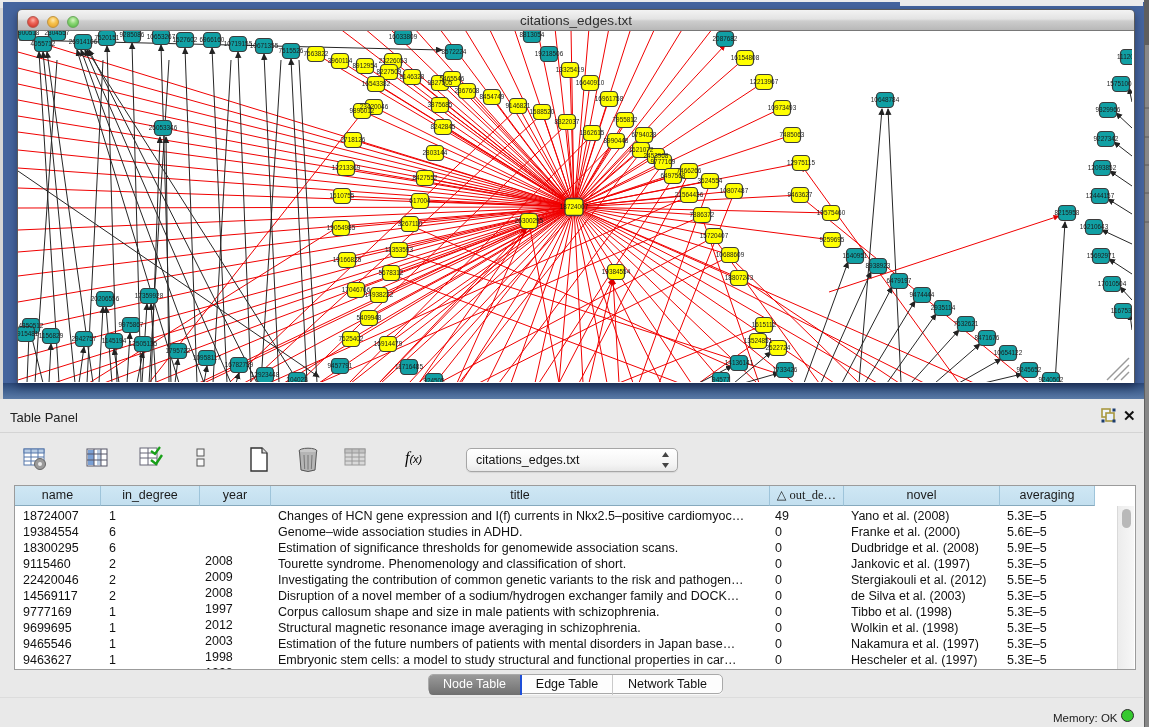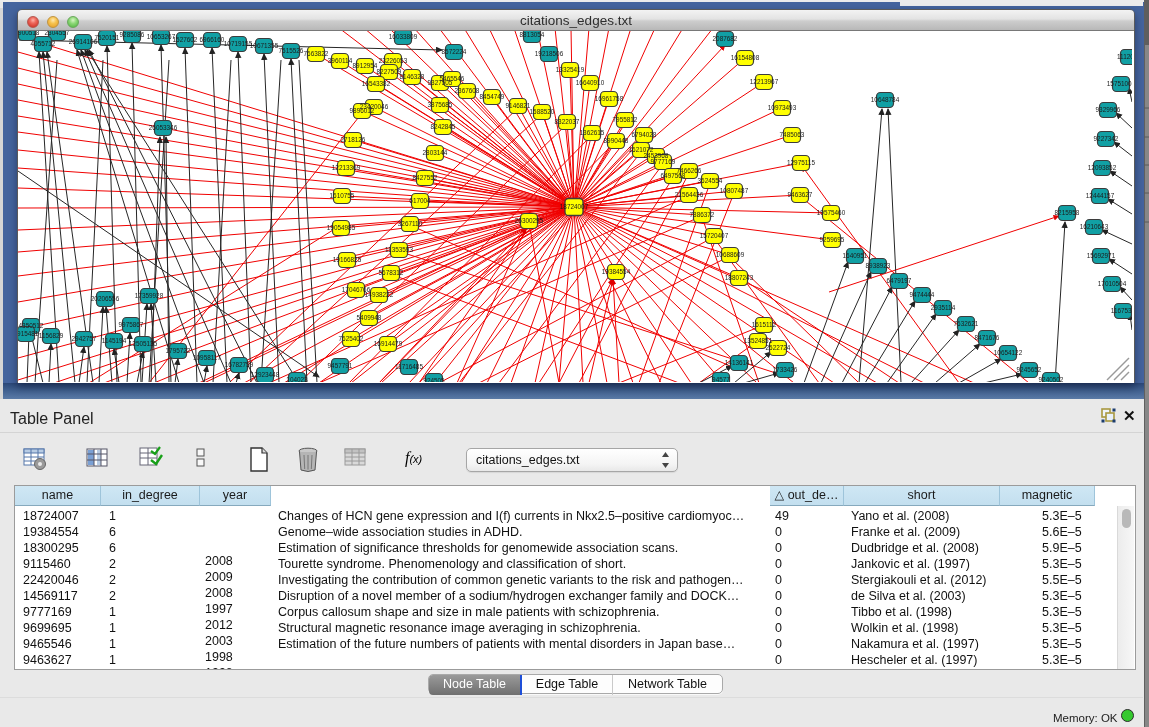--- a/index.html
+++ b/index.html
@@ -29,7 +29,7 @@
 .nl { font-family:"Liberation Sans",sans-serif; font-size:6.4px; fill:#1c1c1c; text-anchor:middle; }
 
 #panel { position:absolute; left:0; top:399px; width:1144px; height:328px; background:#e9e9e9; }
-#ptitle { position:absolute; left:10px; top:11px; font-size:16px; color:#222; }
+#ptitle { position:absolute; left:10px; top:11px; font-size:13px; color:#222; }
 #pfloat { position:absolute; left:1101px; top:9px; width:15px; height:15px; }
 #pclose { position:absolute; left:1123px; top:8px; font-size:15px; font-weight:bold; color:#111; }
 #pline { position:absolute; left:0; top:33px; width:1143px; height:1px; background:#d4d4d4; }

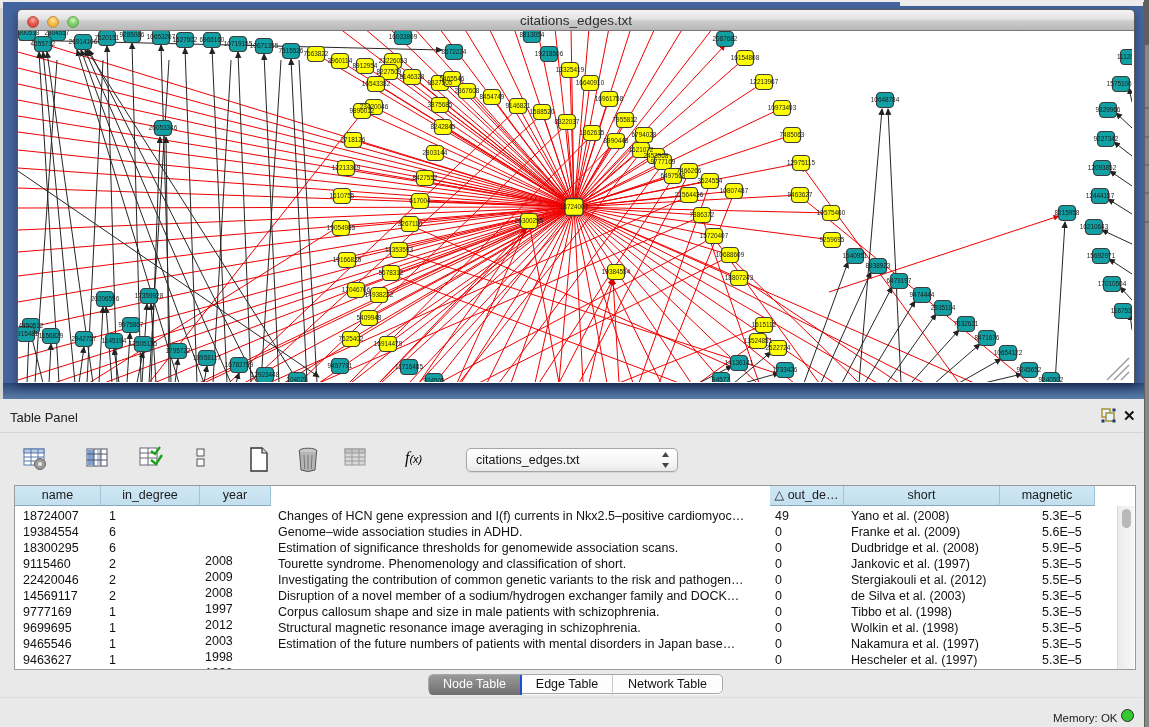--- a/index.html
+++ b/index.html
@@ -666,6 +666,7 @@
         <div class="th" style="left:0; width:86px;">name</div>
         <div class="th" style="left:86px; width:99px;">in_degree</div>
         <div class="th" style="left:185px; width:71px;">year</div>
+        <div class="th" style="left:256px; width:499px;">title</div>
         <div class="th" style="left:755px; width:74px;">△ out_de…</div>
         <div class="th" style="left:829px; width:156px;">short</div>
         <div class="th" style="left:985px; width:95px;">magnetic</div>

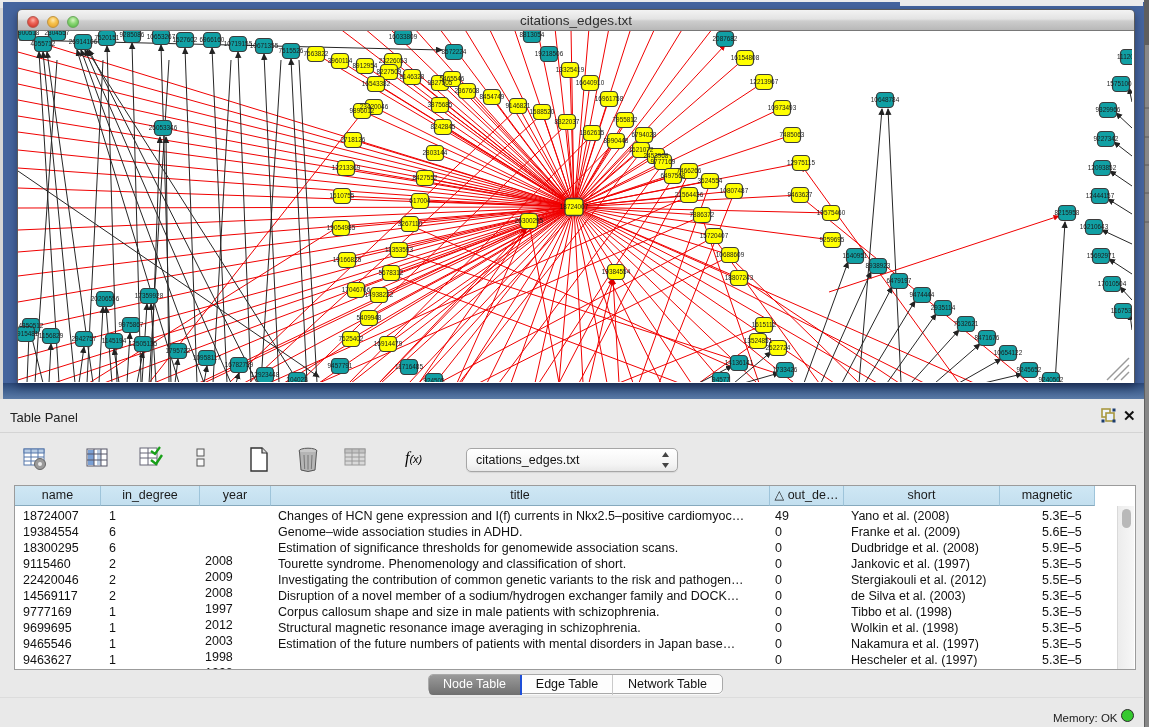--- a/index.html
+++ b/index.html
@@ -667,7 +667,7 @@
         <div class="th" style="left:86px; width:99px;">in_degree</div>
         <div class="th" style="left:185px; width:71px;">year</div>
         <div class="th" style="left:256px; width:499px;">title</div>
-        <div class="th" style="left:755px; width:74px;">△ out_de…</div>
+        <div class="th" style="left:755px; width:74px;font-family:Liberation Serif, serif;">△ out_de…</div>
         <div class="th" style="left:829px; width:156px;">short</div>
         <div class="th" style="left:985px; width:95px;">magnetic</div>
       </div>

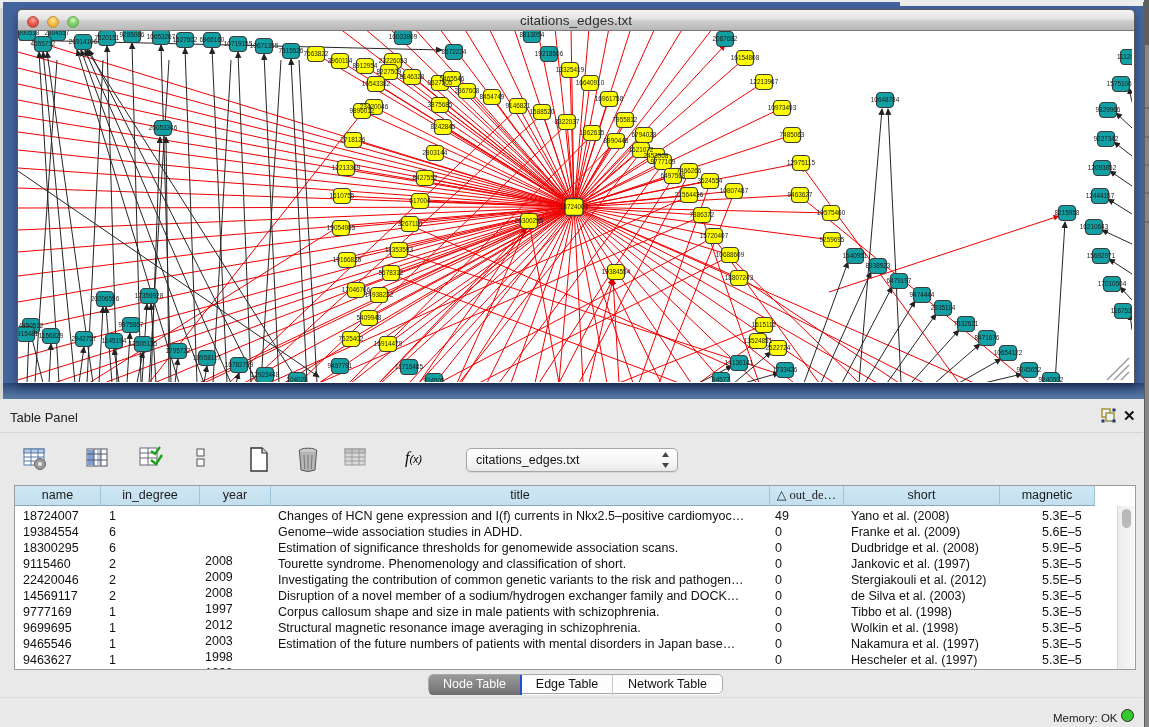--- a/index.html
+++ b/index.html
@@ -668,7 +668,7 @@
         <div class="th" style="left:185px; width:71px;">year</div>
         <div class="th" style="left:256px; width:499px;">title</div>
         <div class="th" style="left:755px; width:74px;font-family:Liberation Serif, serif;">△ out_de…</div>
-        <div class="th" style="left:829px; width:156px;">short</div>
+        <div class="th" style="left:829px; width:156px;">novel</div>
         <div class="th" style="left:985px; width:95px;">magnetic</div>
       </div>
       <div class="tr" style="top:23px">

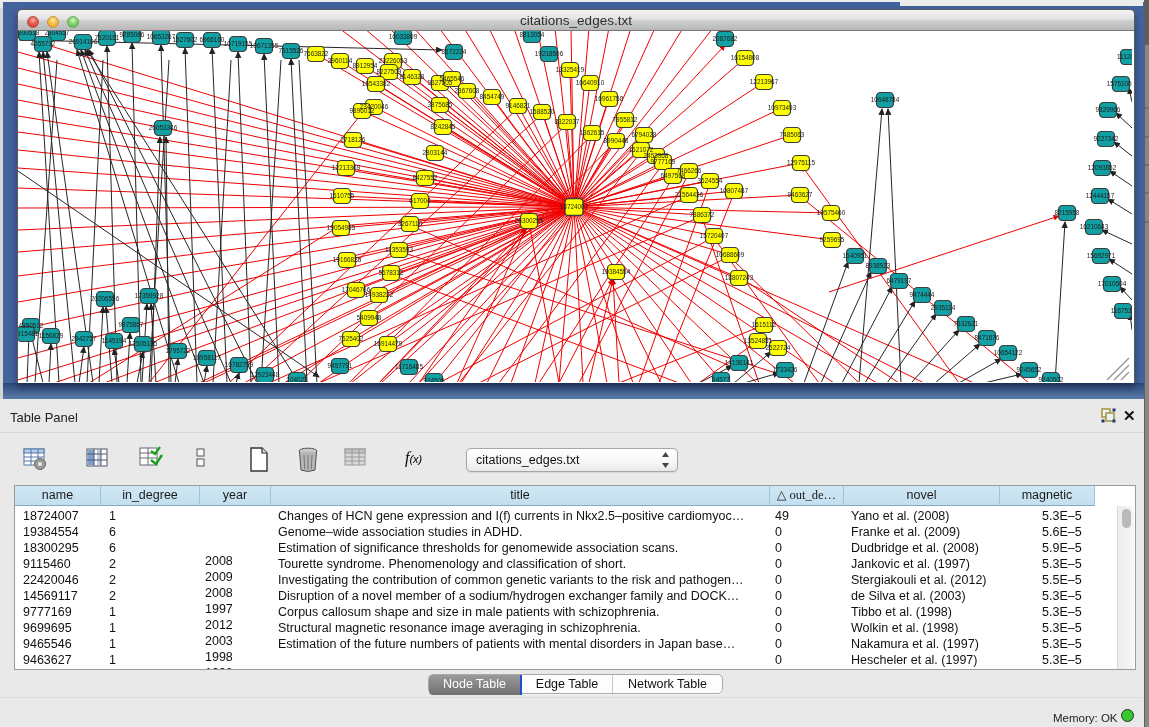--- a/index.html
+++ b/index.html
@@ -669,7 +669,7 @@
         <div class="th" style="left:256px; width:499px;">title</div>
         <div class="th" style="left:755px; width:74px;font-family:Liberation Serif, serif;">△ out_de…</div>
         <div class="th" style="left:829px; width:156px;">novel</div>
-        <div class="th" style="left:985px; width:95px;">magnetic</div>
+        <div class="th" style="left:985px; width:95px;">averaging</div>
       </div>
       <div class="tr" style="top:23px">
           <div class="c0">18724007</div>

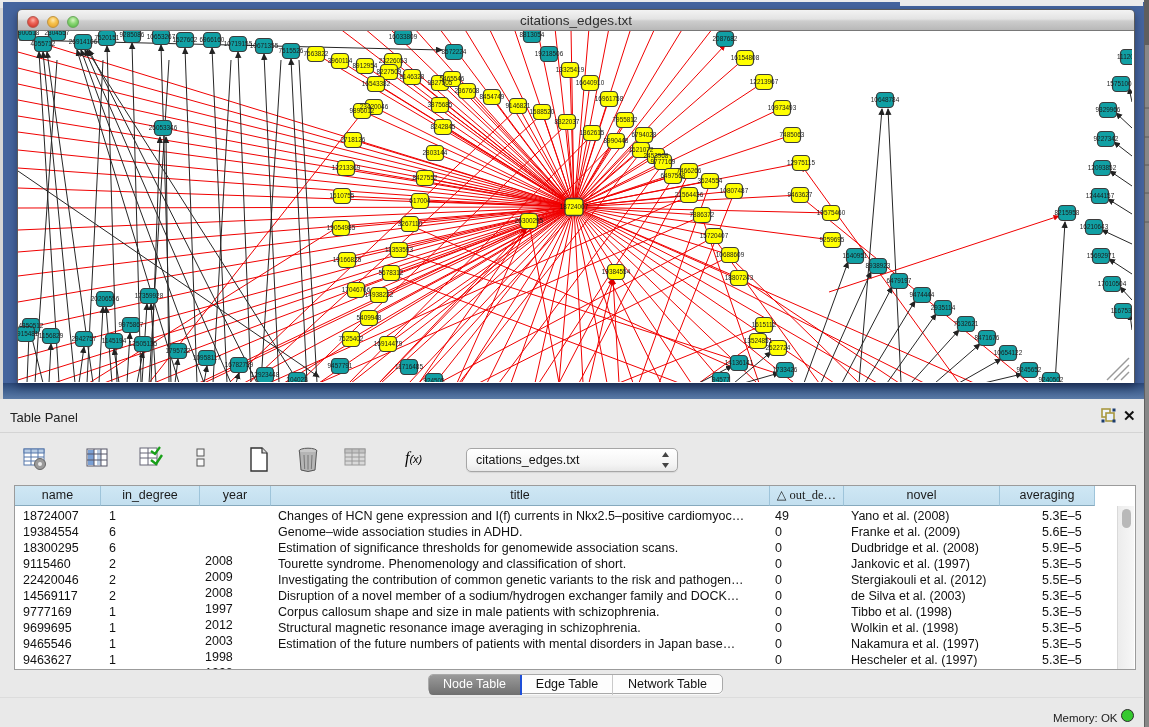--- a/index.html
+++ b/index.html
@@ -48,7 +48,7 @@
 .tr div { position:absolute; top:0; height:16px; line-height:15px; overflow:hidden; }
 .c0 { left:8px; width:80px; } .c1 { left:94px; width:90px; } .c2 { left:190px; width:70px;margin-top:45px; }
 .c3 { left:263px; width:492px; } .c4 { left:760px; width:68px; } .c5 { left:836px; width:152px; }
-.c6 { left:1027px; width:96px; }
+.c6 { left:992px; width:96px; }
 #vscroll { position:absolute; left:1102px; top:20px; width:17px; height:163px; background:linear-gradient(90deg,#ececec,#f7f7f7); border-left:1px solid #d9d9d9; }
 #vthumb { position:absolute; left:4px; top:3px; width:9px; height:19px; background:#b9b9b9; border-radius:5px; }
 

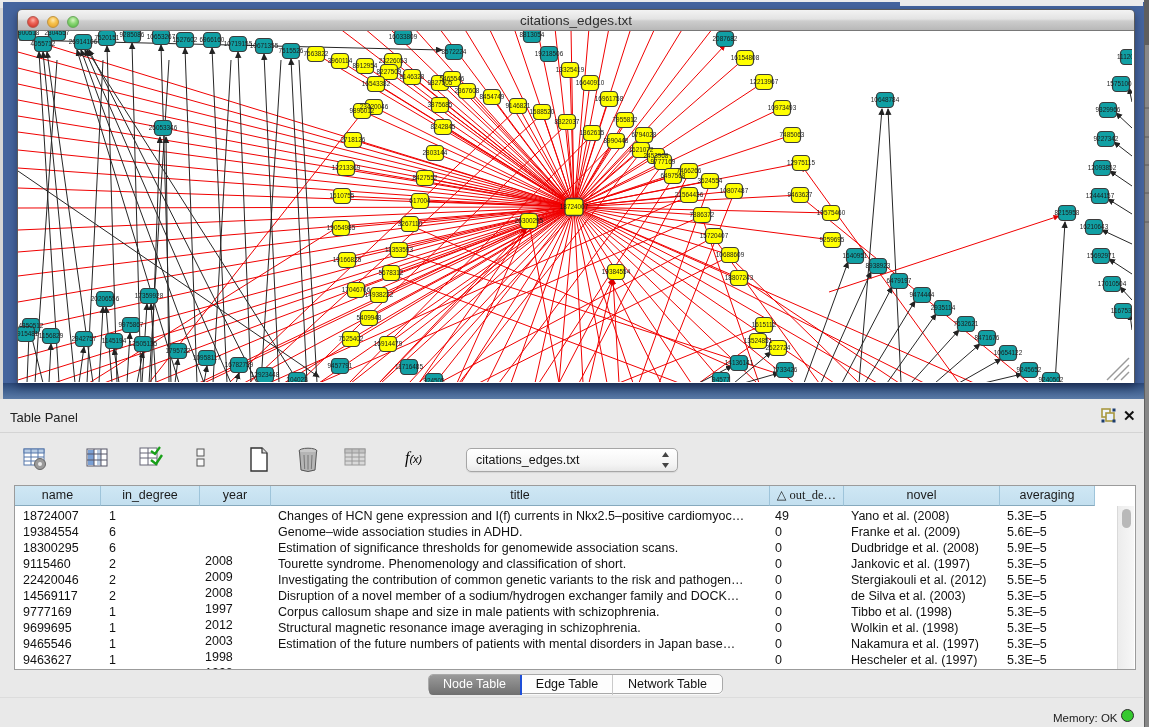--- a/index.html
+++ b/index.html
@@ -686,7 +686,7 @@
           <div class="c2">2009</div>
           <div class="c3">Genome–wide association studies in ADHD.</div>
           <div class="c4">0</div>
-          <div class="c5">Franke et al. (2009)</div>
+          <div class="c5">Franke et al. (2000)</div>
           <div class="c6">5.6E–5</div>
         </div>
 <div class="tr" style="top:55px">

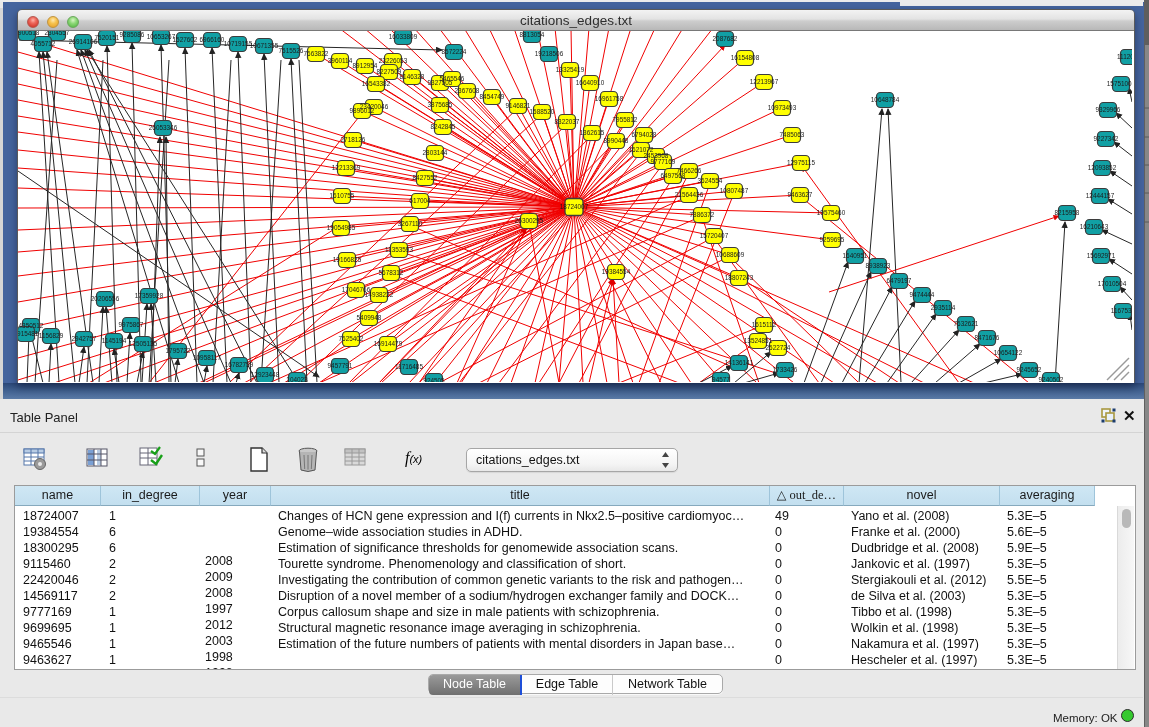--- a/index.html
+++ b/index.html
@@ -756,6 +756,7 @@
           <div class="c0">9463627</div>
           <div class="c1">1</div>
           <div class="c2">1997</div>
+          <div class="c3">Embryonic stem cells: a model to study structural and functional properties in car…</div>
           <div class="c4">0</div>
           <div class="c5">Hescheler et al. (1997)</div>
           <div class="c6">5.3E–5</div>

